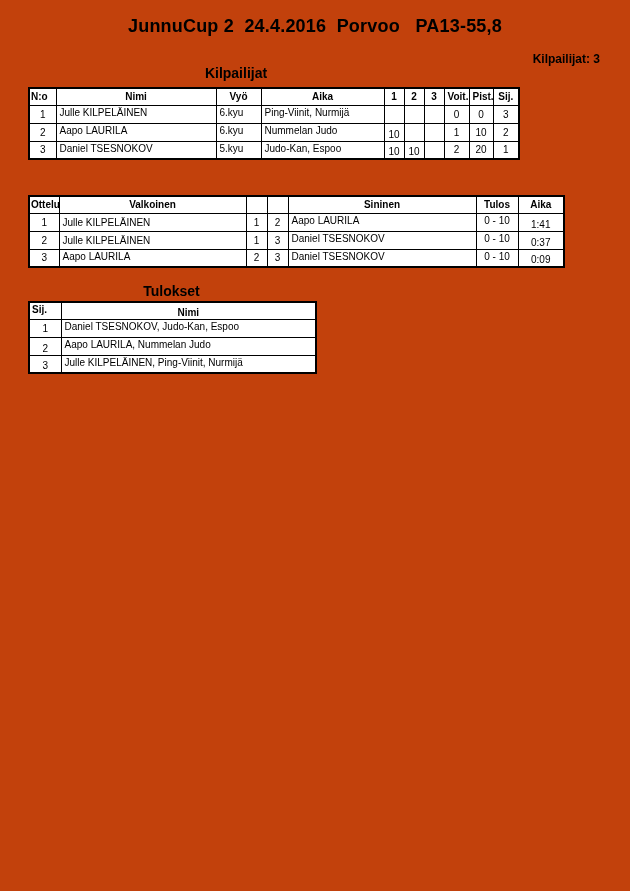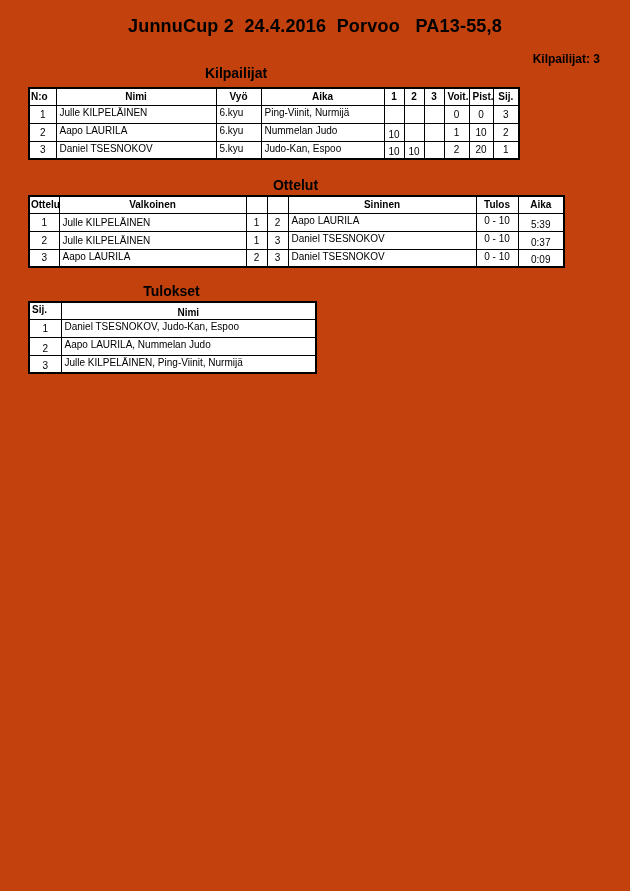--- a/index.html
+++ b/index.html
@@ -124,7 +124,6 @@
   </tbody>
     </table>
 
-  <div class="sec-heading" id="h-ottelut">Ottelut</div>
 
   <table id="t-ottelut">
     <colgroup>

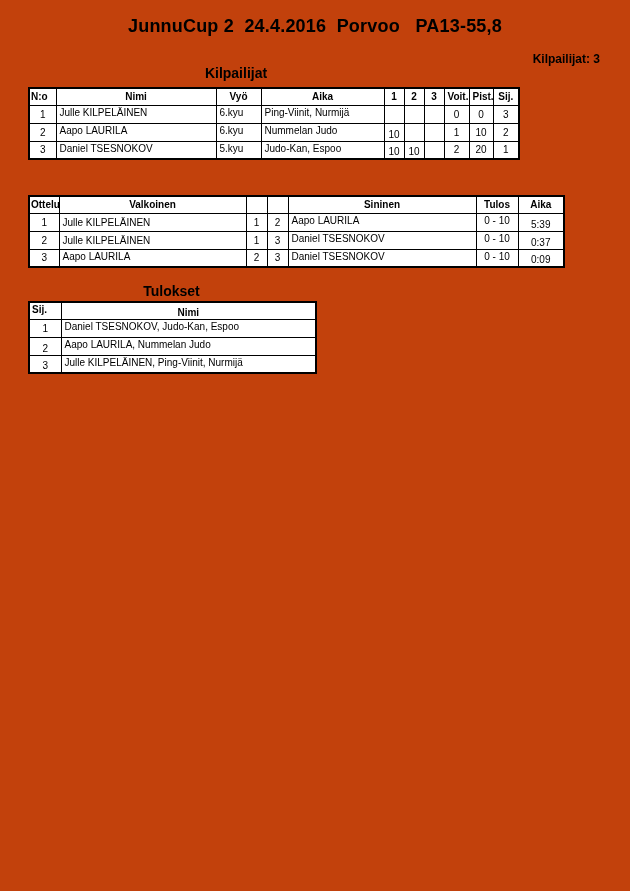--- a/index.html
+++ b/index.html
@@ -152,7 +152,7 @@
       <td>2</td>
       <td class="al vt">Aapo LAURILA</td>
       <td class="vt">0 - 10</td>
-      <td class="vb">5:39</td>
+      <td class="vb">1:41</td>
     </tr>
     <tr>
       <td>2</td>

